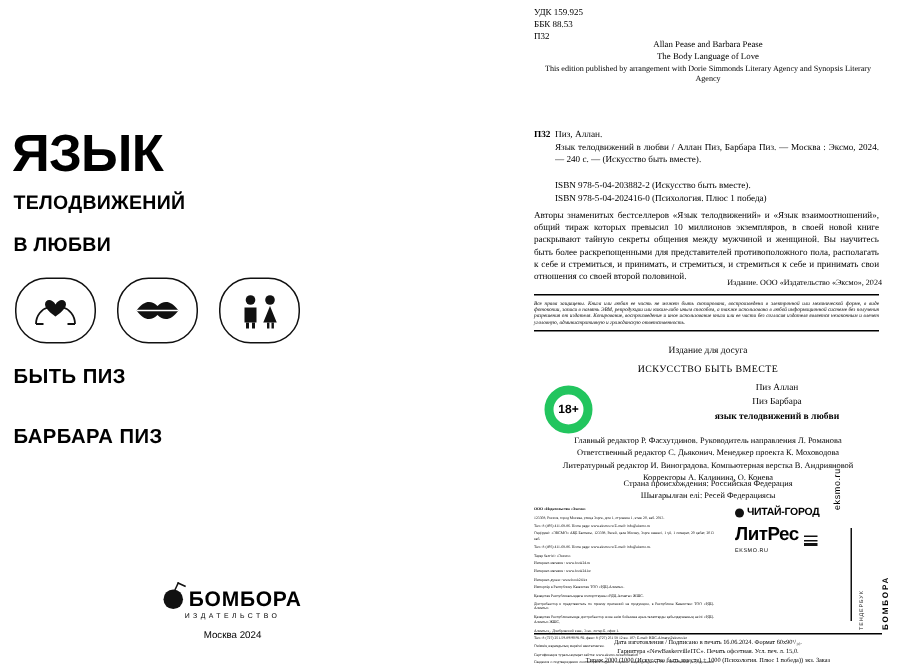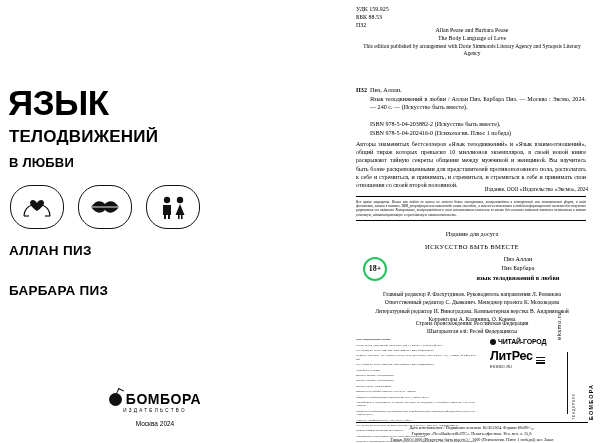--- a/index.html
+++ b/index.html
@@ -44,7 +44,7 @@
     top: 127px;
     font-family: "Liberation Sans", sans-serif;
     font-weight: bold;
-    font-size: 17px;
+    font-size: 13px;
     letter-spacing: 0.2px;
   }
   .cover-sub2 {

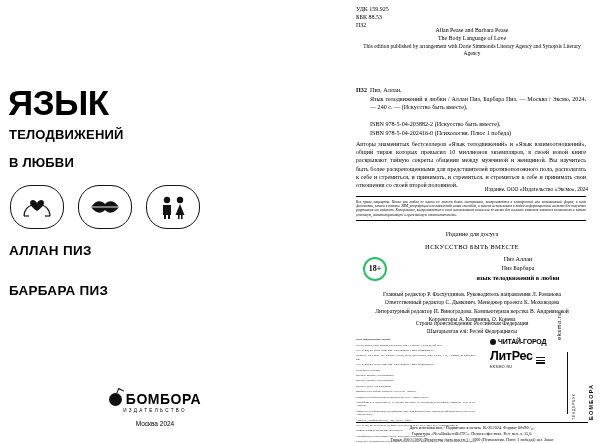--- a/index.html
+++ b/index.html
@@ -451,7 +451,7 @@
       </div>
     </div>
 
-    <div class="author1">АЛЛАН ПИЗ</div>
+    <div class="author1">БЫТЬ ПИЗ</div>
     <div class="author2">БАРБАРА ПИЗ</div>
 
     <div class="publisher">

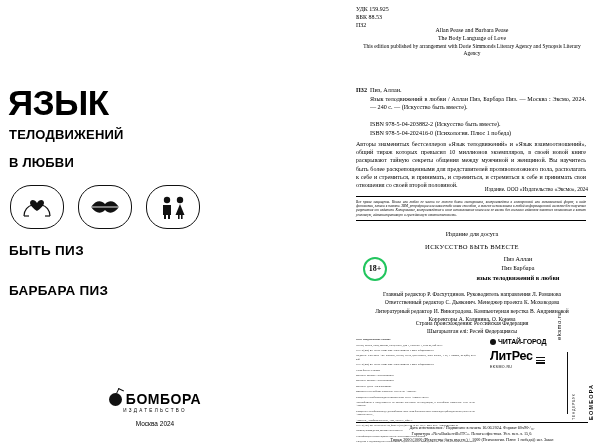--- a/index.html
+++ b/index.html
@@ -250,9 +250,9 @@
     left: 63px;
     top: 257px;
     width: 20px; height: 20px;
-    border: 2px solid #22c55e;
+    border: 6px solid #22c55e;
     border-radius: 50%;
-    font-family: Liberation Serif, serif;
+    font-family: Liberation Sans, sans-serif;
     font-size: 8px;
     font-weight: bold;
     display: flex;

